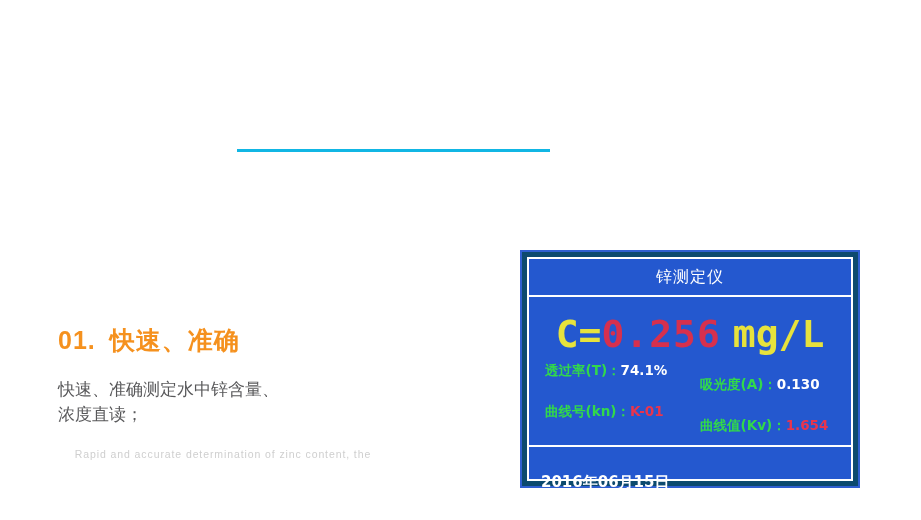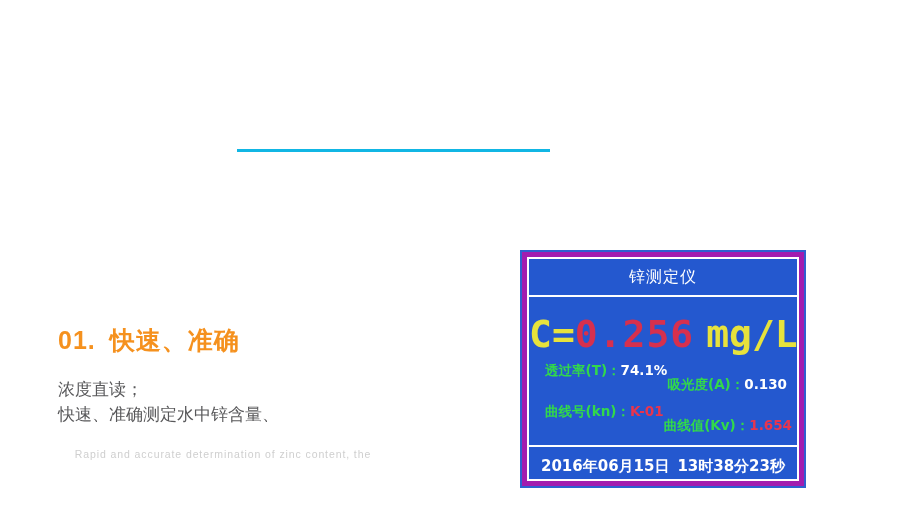--- a/index.html
+++ b/index.html
@@ -51,8 +51,8 @@
 
   
   .device{
-    position:absolute;left:520px;top:250px;width:286px;height:238px;
-    background:#a21caf;border:2px solid #2f5fd0;box-sizing:border-box;
+    position:absolute;left:520px;top:250px;width:340px;height:238px;
+    background:#0c4a6e;border:2px solid #2f5fd0;box-sizing:border-box;
     padding:5px;
   }
   .lcd{

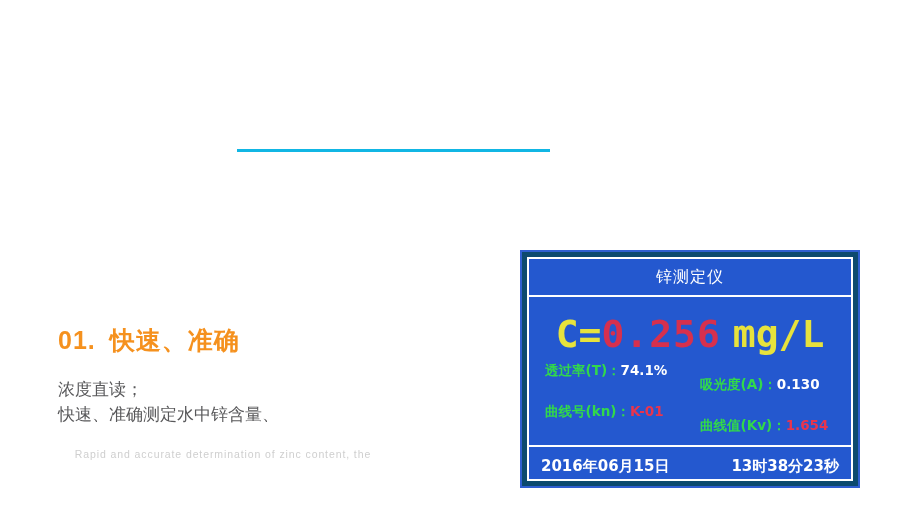--- a/index.html
+++ b/index.html
@@ -108,8 +108,8 @@
       <span class="num">01.</span><span>快速、准确</span>
     </div>
     <div class="feature-body">
+      <div>快速、准确测定水中锌含量、</div>
       <div>浓度直读；</div>
-      <div>快速、准确测定水中锌含量、</div>
     </div>
     <div class="feature-en">
       <div>Rapid and accurate determination of zinc content, the</div>

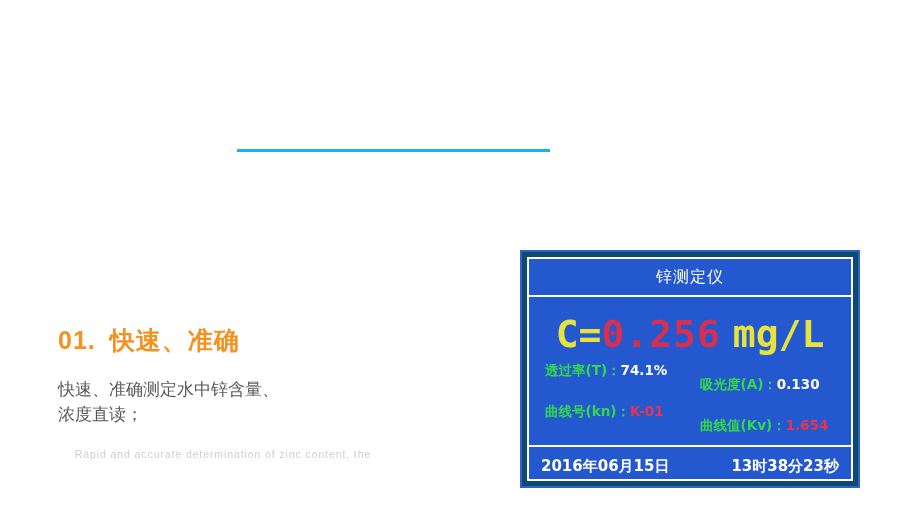--- a/index.html
+++ b/index.html
@@ -90,7 +90,7 @@
   .v-red{color:#e8354e;text-align:center;}
   .lcd-footer{
     height:38px;flex:0 0 38px;display:flex;align-items:center;
-    justify-content:space-between;padding:0 12px;color:#ffffff;
+    justify-content:space-between;padding:16px 12px;color:#ffffff;
     font-size:15px;font-weight:bold;
     font-family:"DejaVu Sans","Liberation Sans",sans-serif;
   }

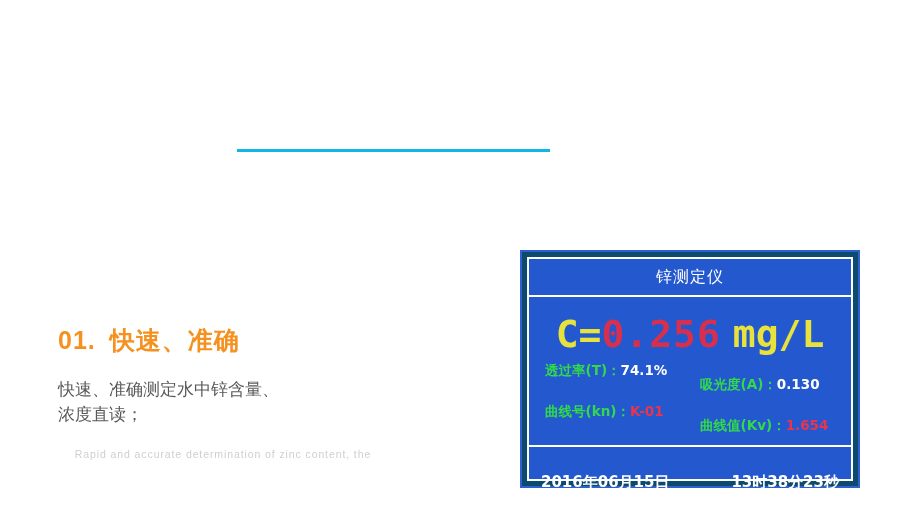--- a/index.html
+++ b/index.html
@@ -152,7 +152,6 @@
 
       <div class="lcd-footer">
         <span>2016年06月15日</span>
-        <span>13时38分23秒</span>
       </div>
 
     </div>

